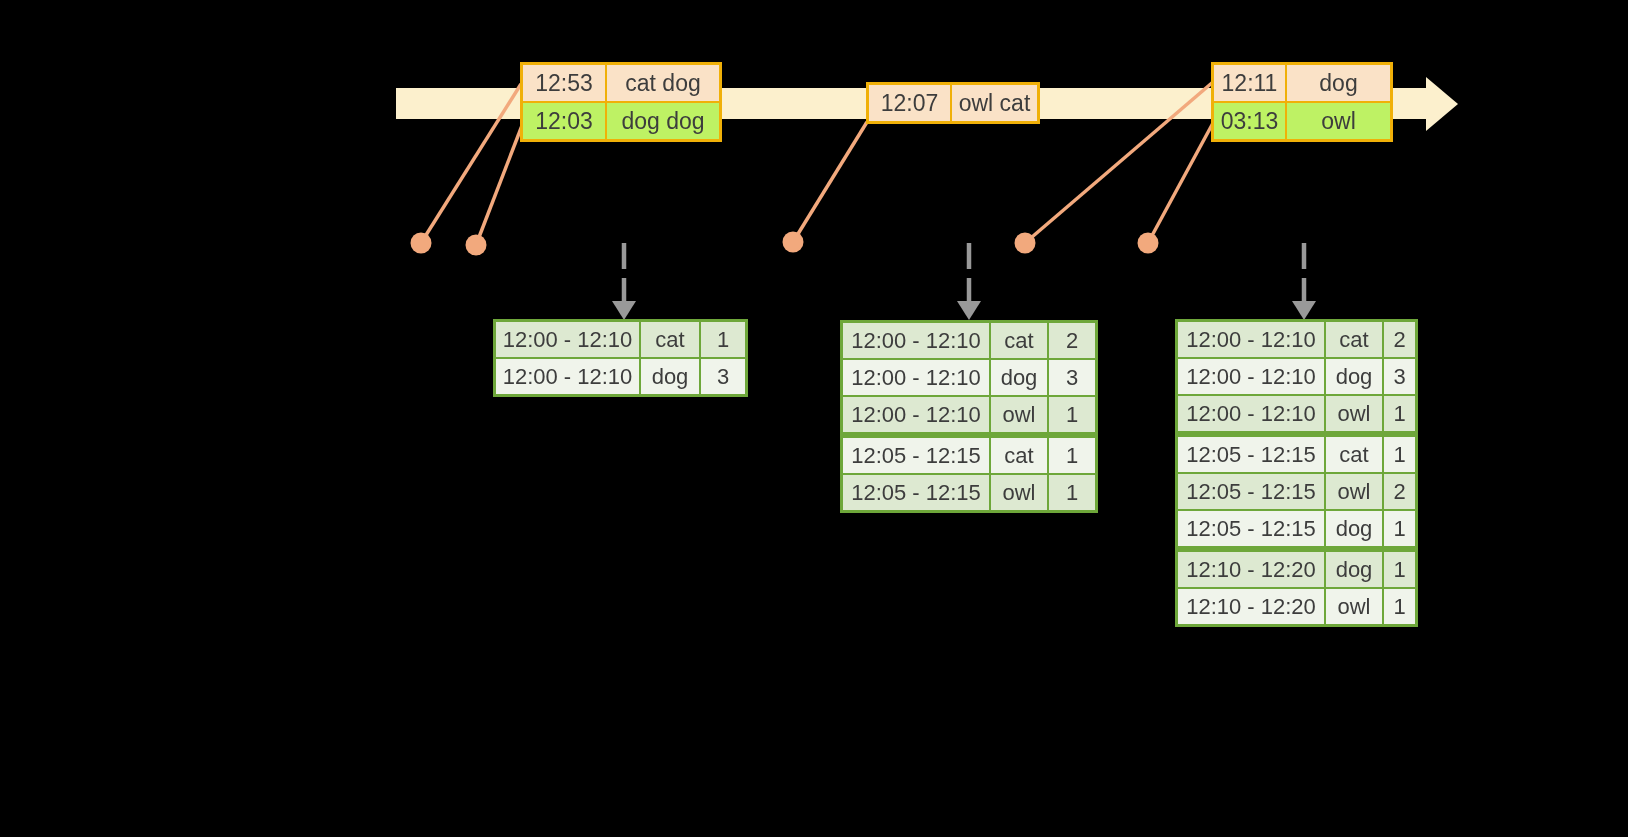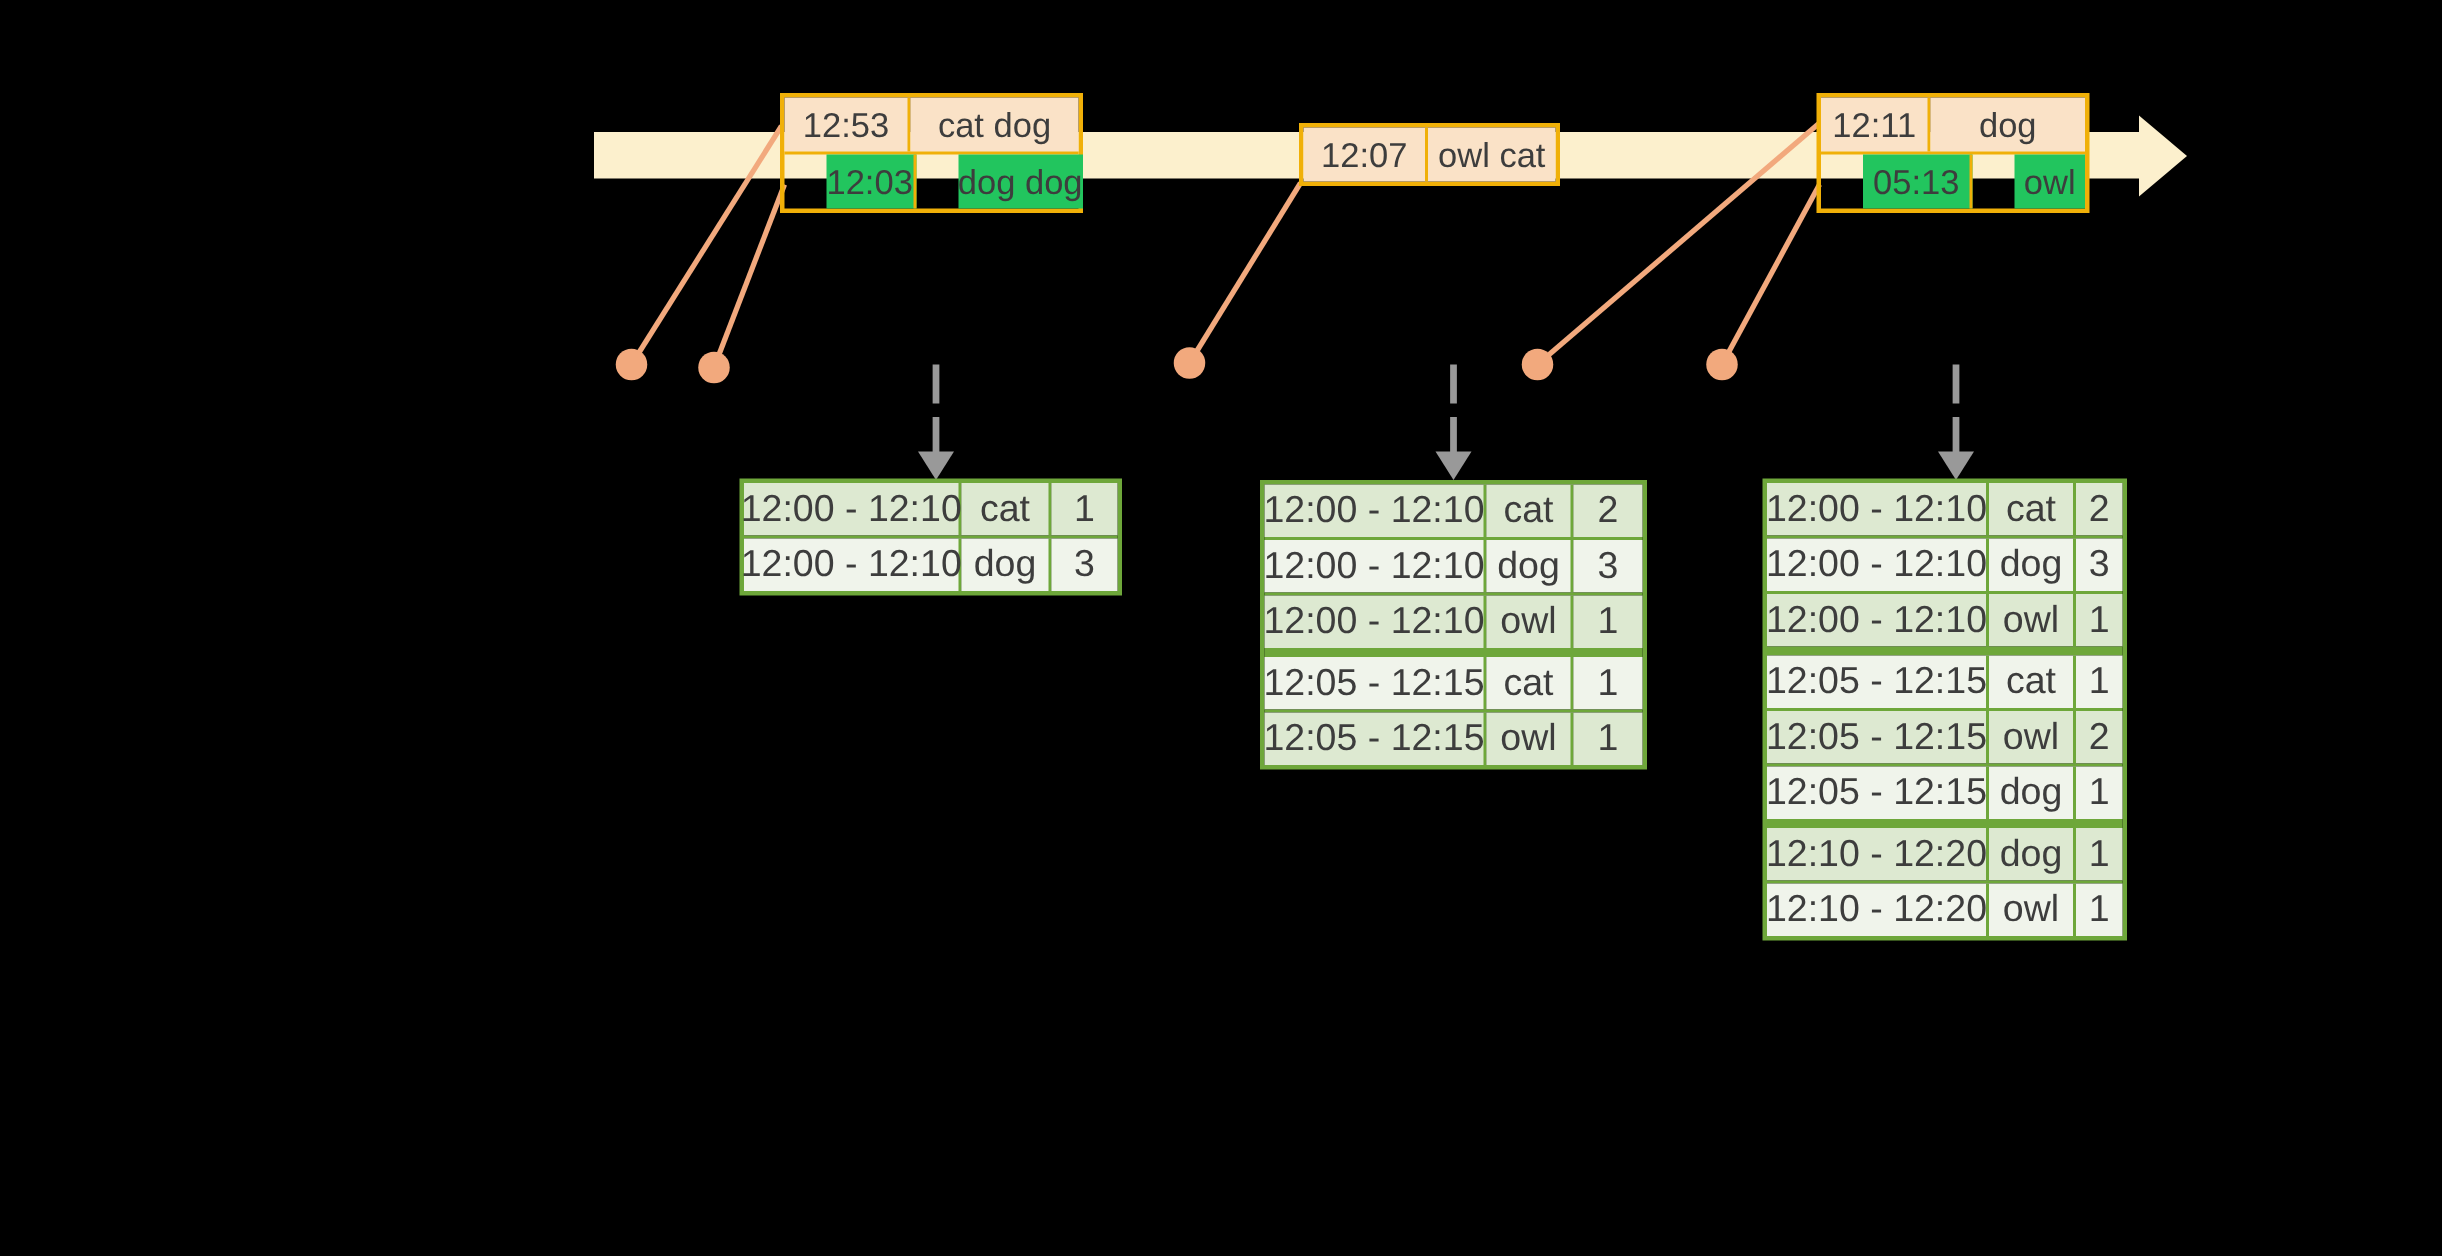--- a/index.html
+++ b/index.html
@@ -22,7 +22,7 @@
   .etable{border:3px solid #F0B008;}
   .etable .trow + .trow{border-top:2px solid #F0B008;}
   .etable .tcell{height:36px;font-size:23px;background:#FAE2C7;}
-  .etable .trow.alt .tcell{background:#22c55e;margin-left:28px;}
+  .etable .trow.alt .tcell{background:#bef264;}
   .etable .c0{border-right:2px solid #F0B008;}
   .etable .c1{flex:1;}
   .et-a .c0{width:84px;}

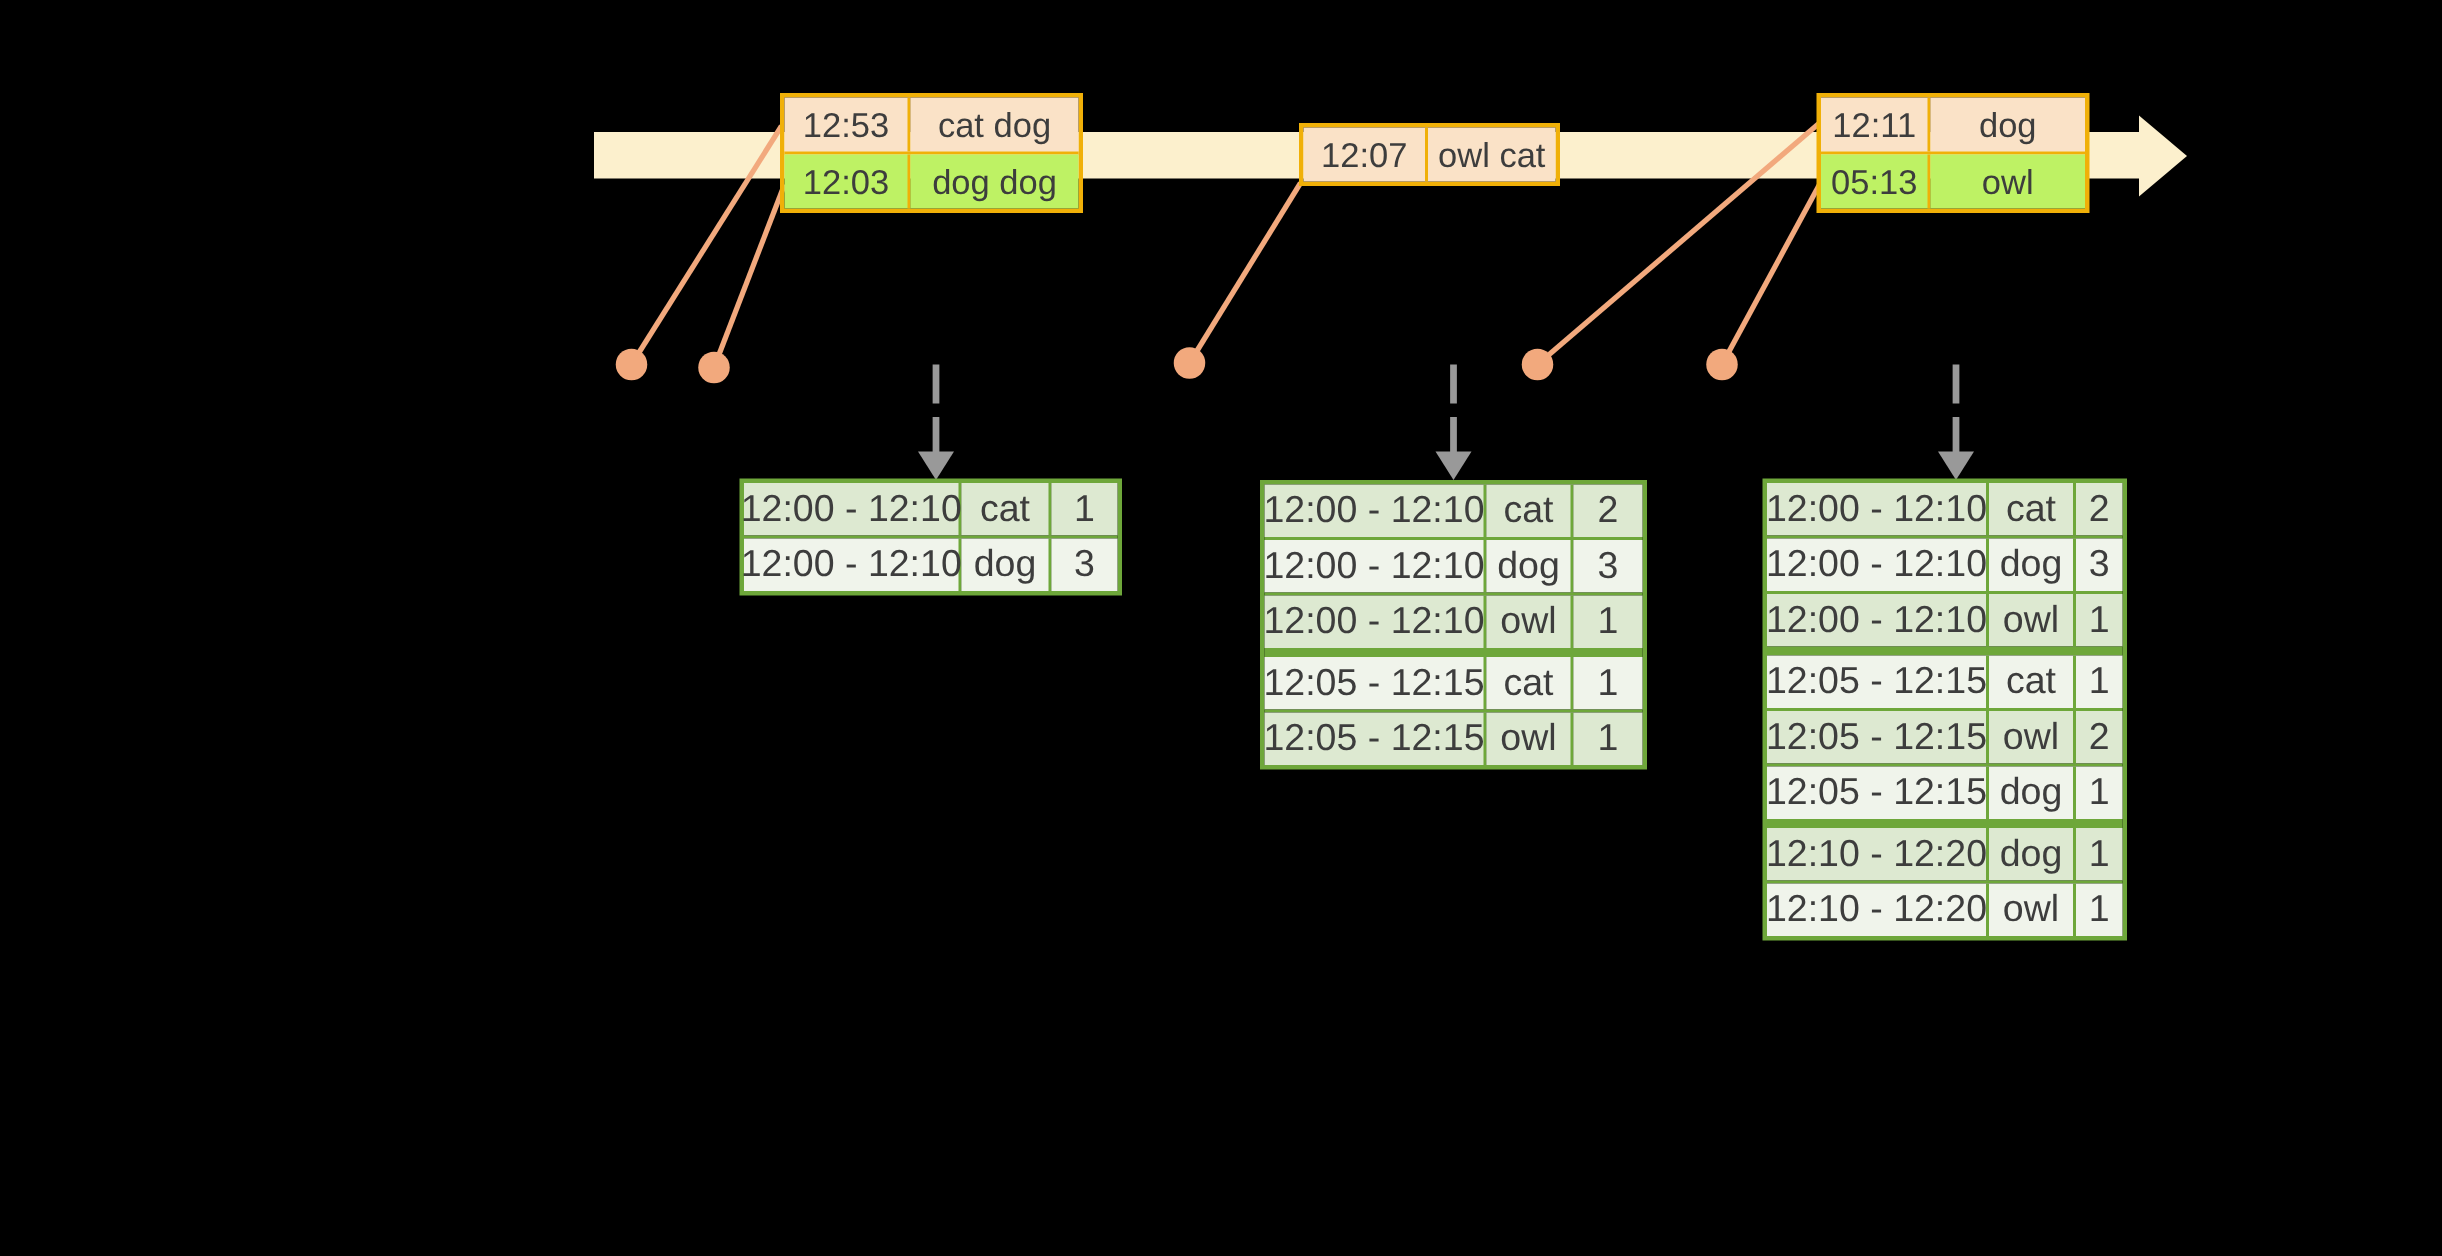--- a/index.html
+++ b/index.html
@@ -107,7 +107,7 @@
         <div class="tcell c1">dog</div>
       </div>
       <div class="trow alt">
-        <div class="tcell c0">05:13</div>
+        <div class="tcell c0">03:13</div>
         <div class="tcell c1">owl</div>
       </div>
     </div>

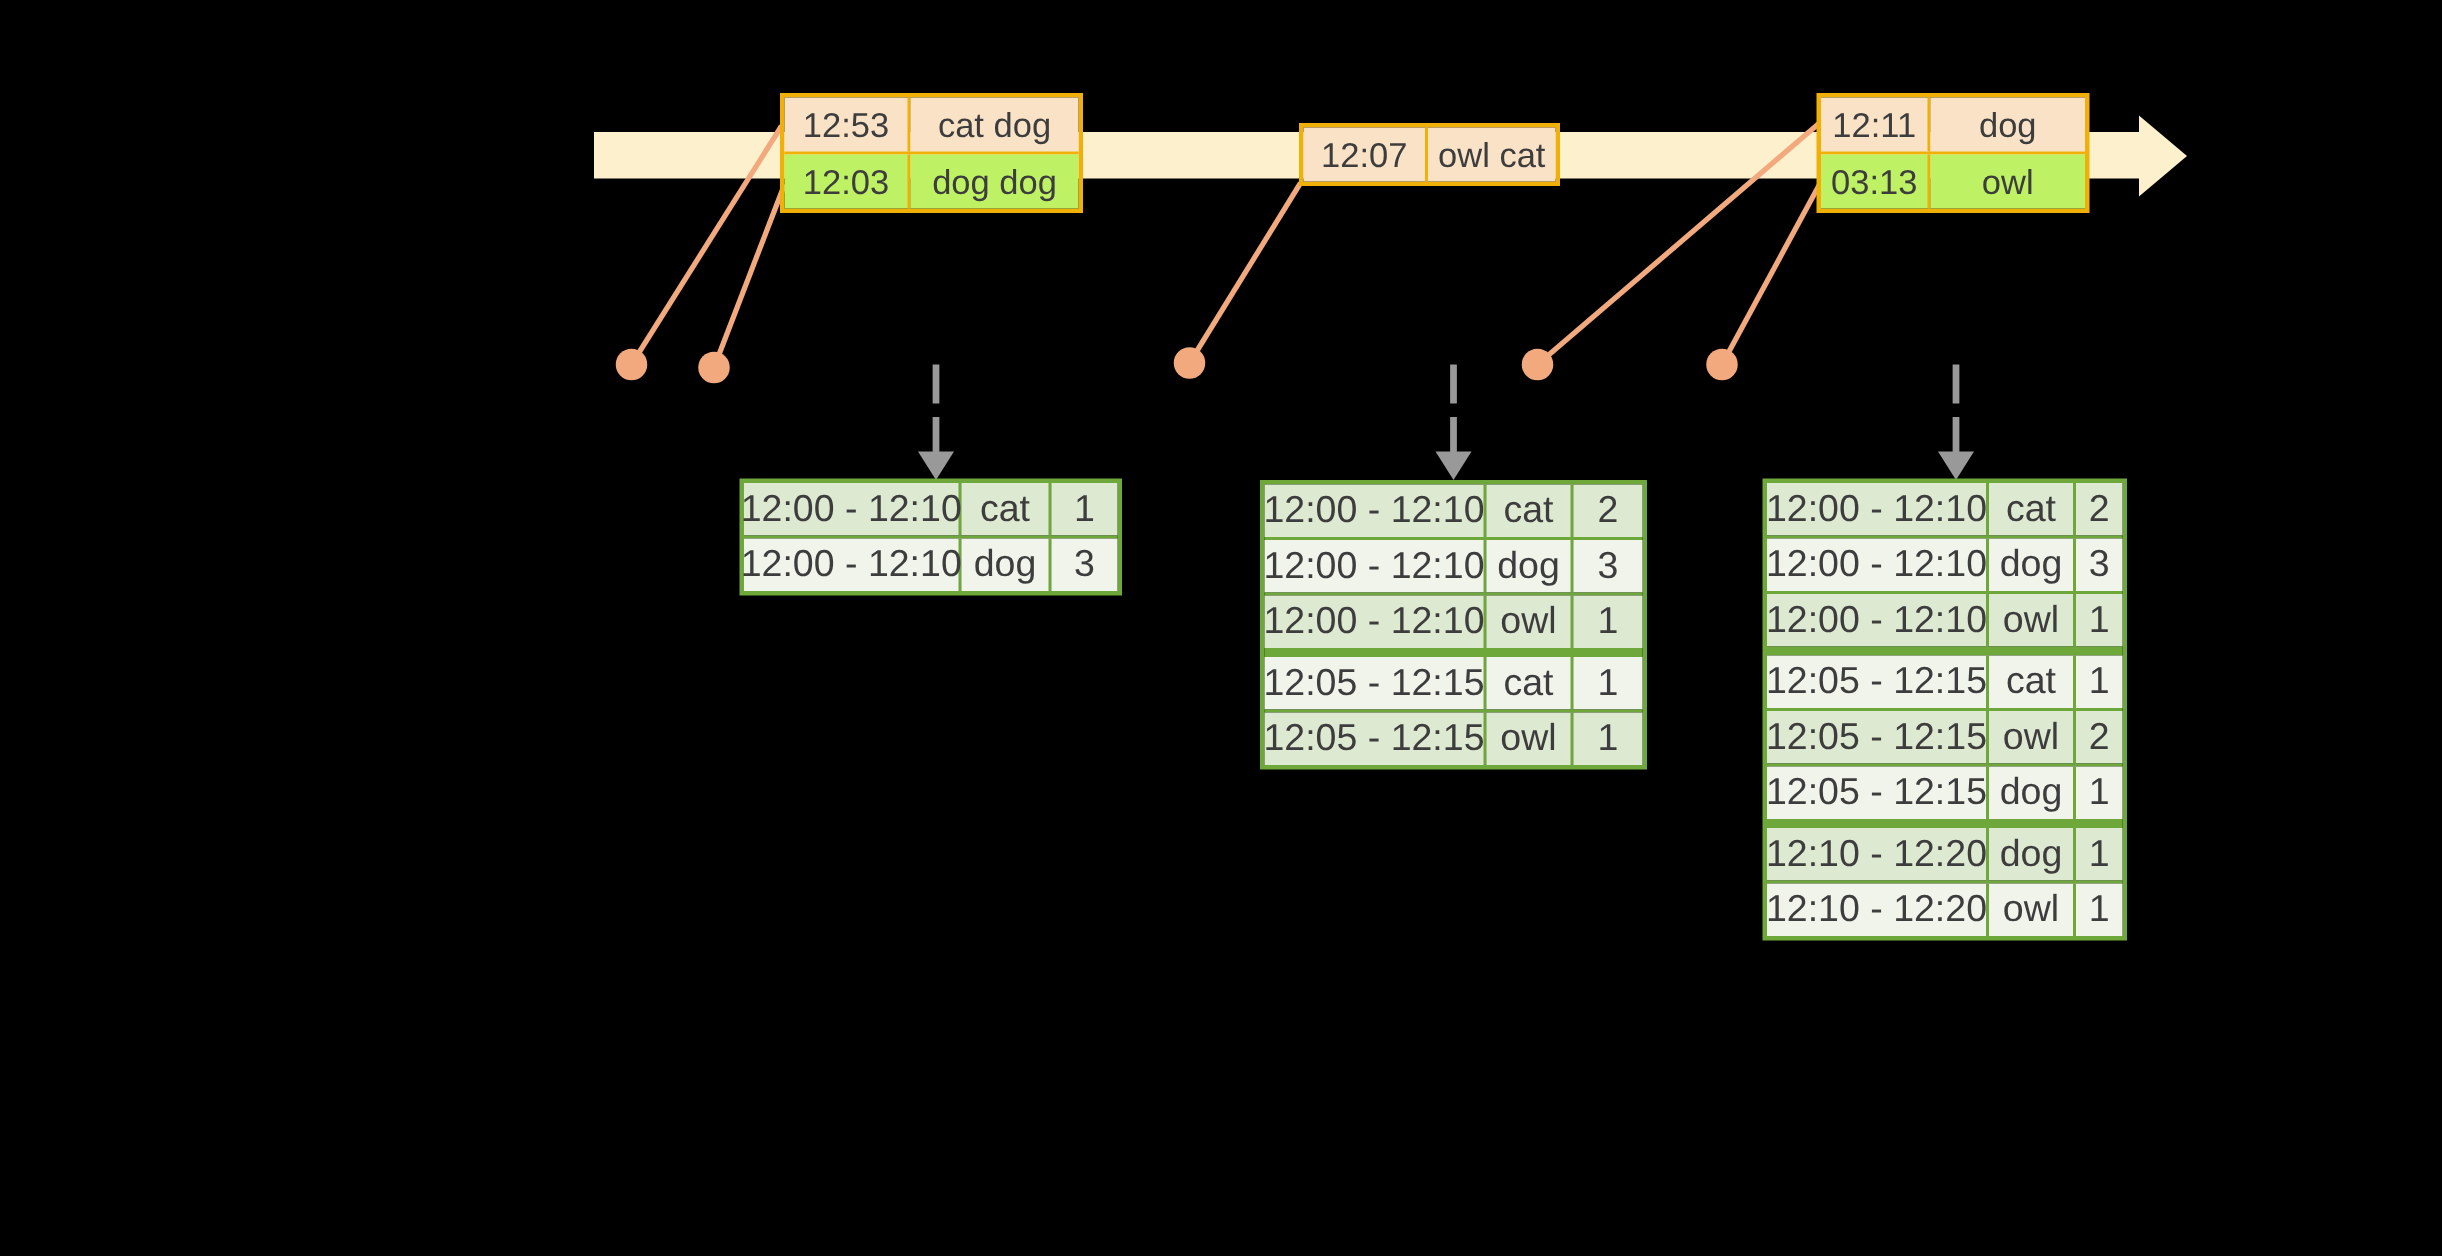--- a/index.html
+++ b/index.html
@@ -33,7 +33,7 @@
   .gtable{border:3px solid #6EA73A;}
   .gtable .trow + .trow{border-top:2px solid #6EA73A;}
   .gtable .trow.group-start{border-top-width:6px;}
-  .gtable .tcell{height:35px;font-size:25px;background:#DDE9D1;text-align:center;}
+  .gtable .tcell{height:35px;font-size:22px;background:#DDE9D1;text-align:center;}
   .gtable .trow.alt .tcell{background:#F0F4EB;}
   .gtable .c0,.gtable .c1{border-right:2px solid #6EA73A;}
   .gtable .c2{flex:1;}

